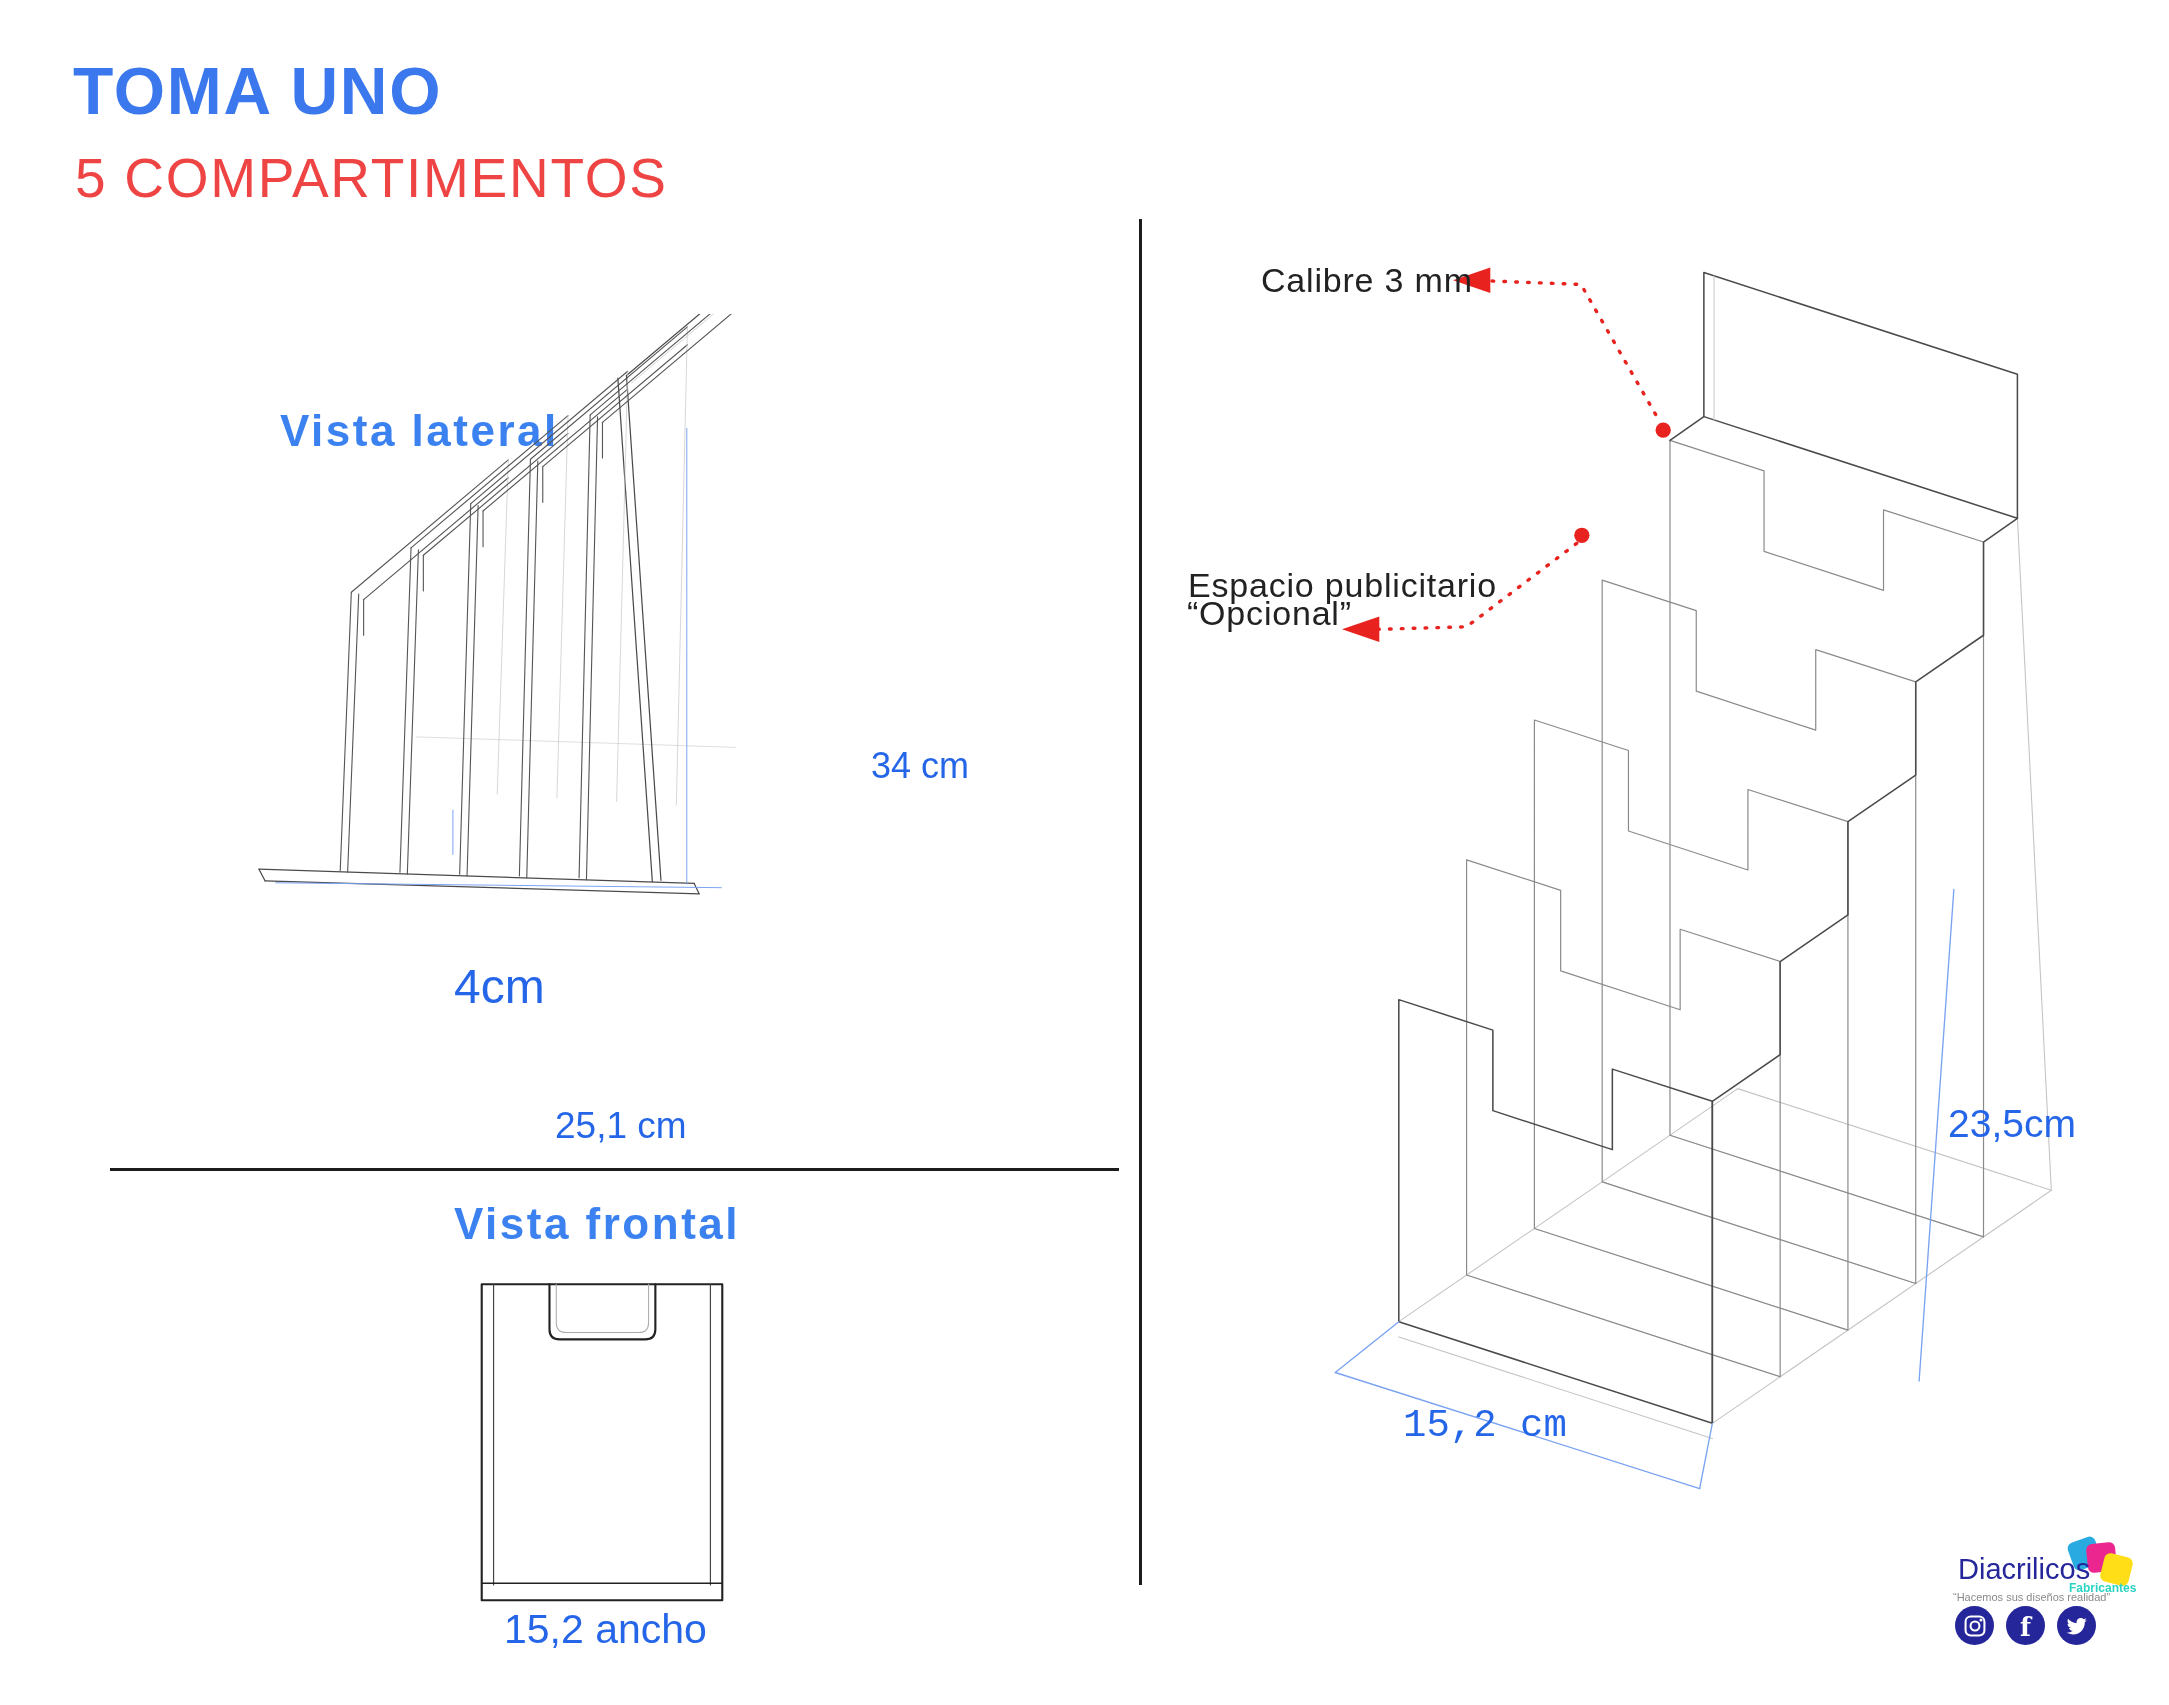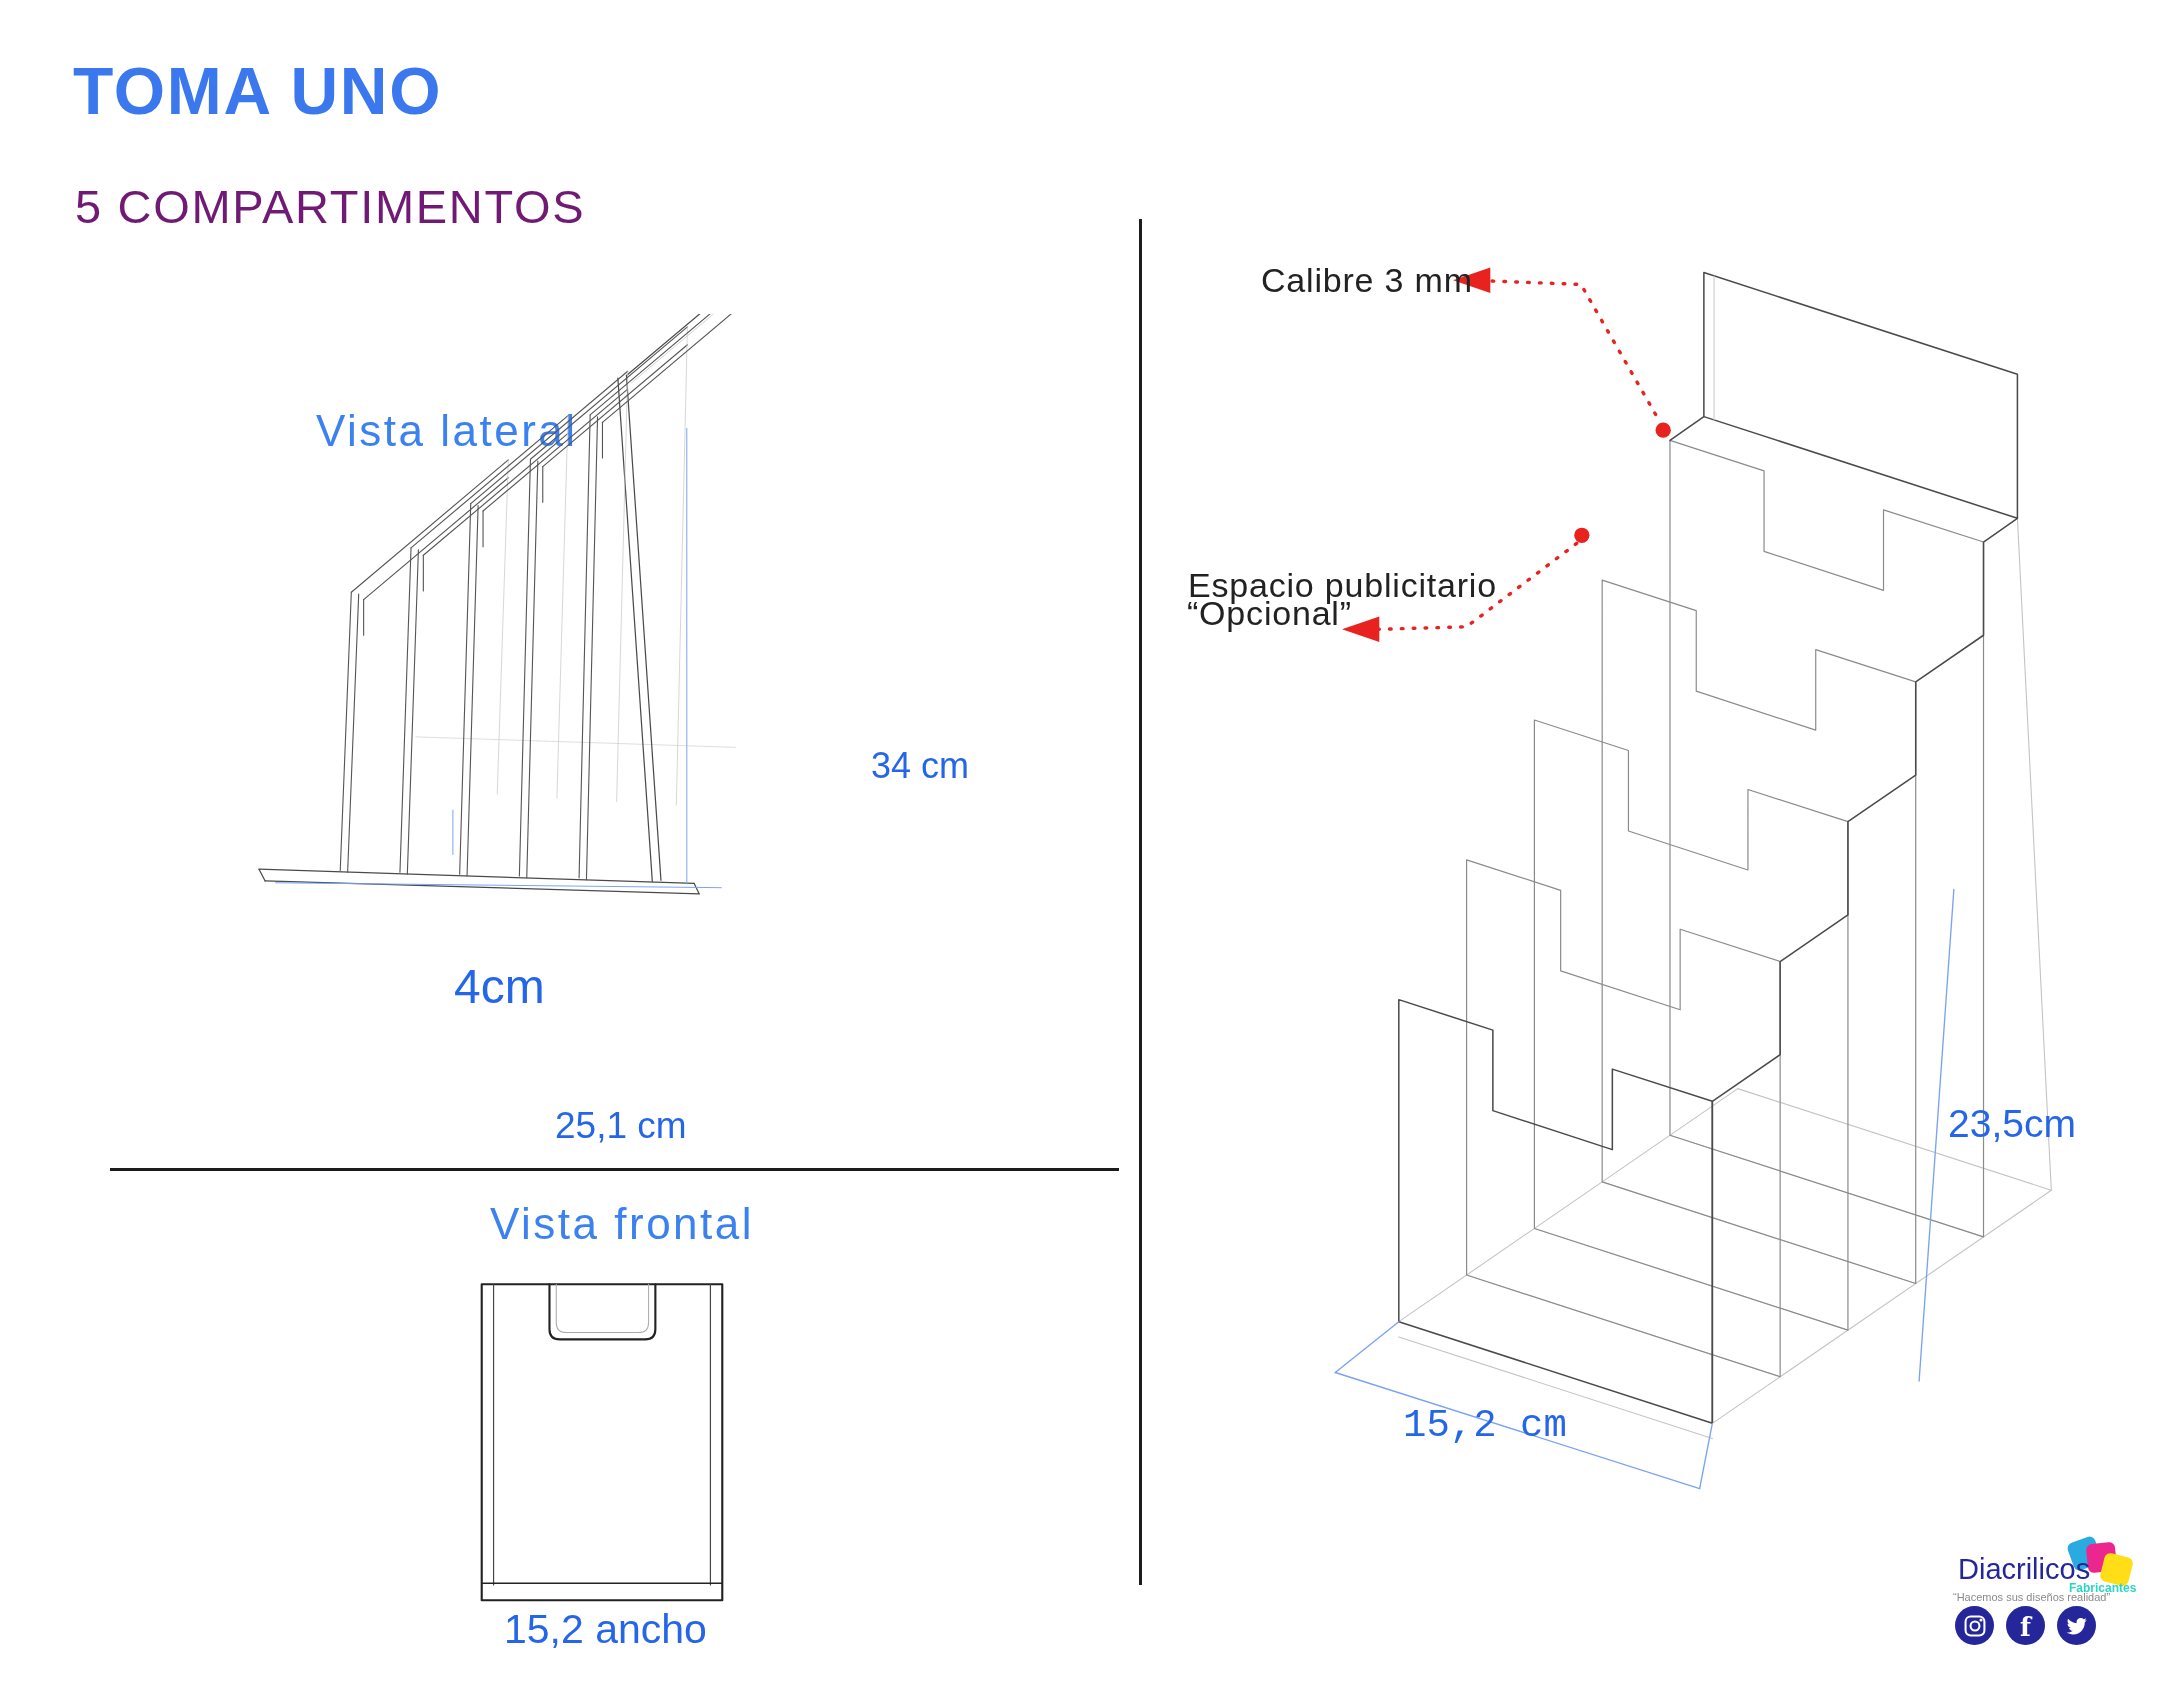--- a/index.html
+++ b/index.html
@@ -7,7 +7,7 @@
          font-family:"Liberation Sans", sans-serif;padding-left:10px;}
   .abs{position:absolute;}
   .title{font-size:66px;font-weight:700;letter-spacing:1.7px;color:#3b78ee;line-height:1;}
-  .subtitle{font-size:47px;font-weight:400;letter-spacing:1.7px;color:#701a75;line-height:1;margin-top:32px;}
+  .subtitle{font-size:55px;font-weight:400;letter-spacing:1.7px;color:#ef4444;line-height:1;}
   .viewlabel{font-size:44px;font-weight:400;letter-spacing:2.5px;color:#3b82f0;line-height:1;margin-left:36px;}
   .dim{font-size:37px;font-weight:400;color:#2566e8;line-height:1;}
   .ann{font-size:34px;font-weight:400;letter-spacing:0.8px;color:#222;line-height:1.25;}

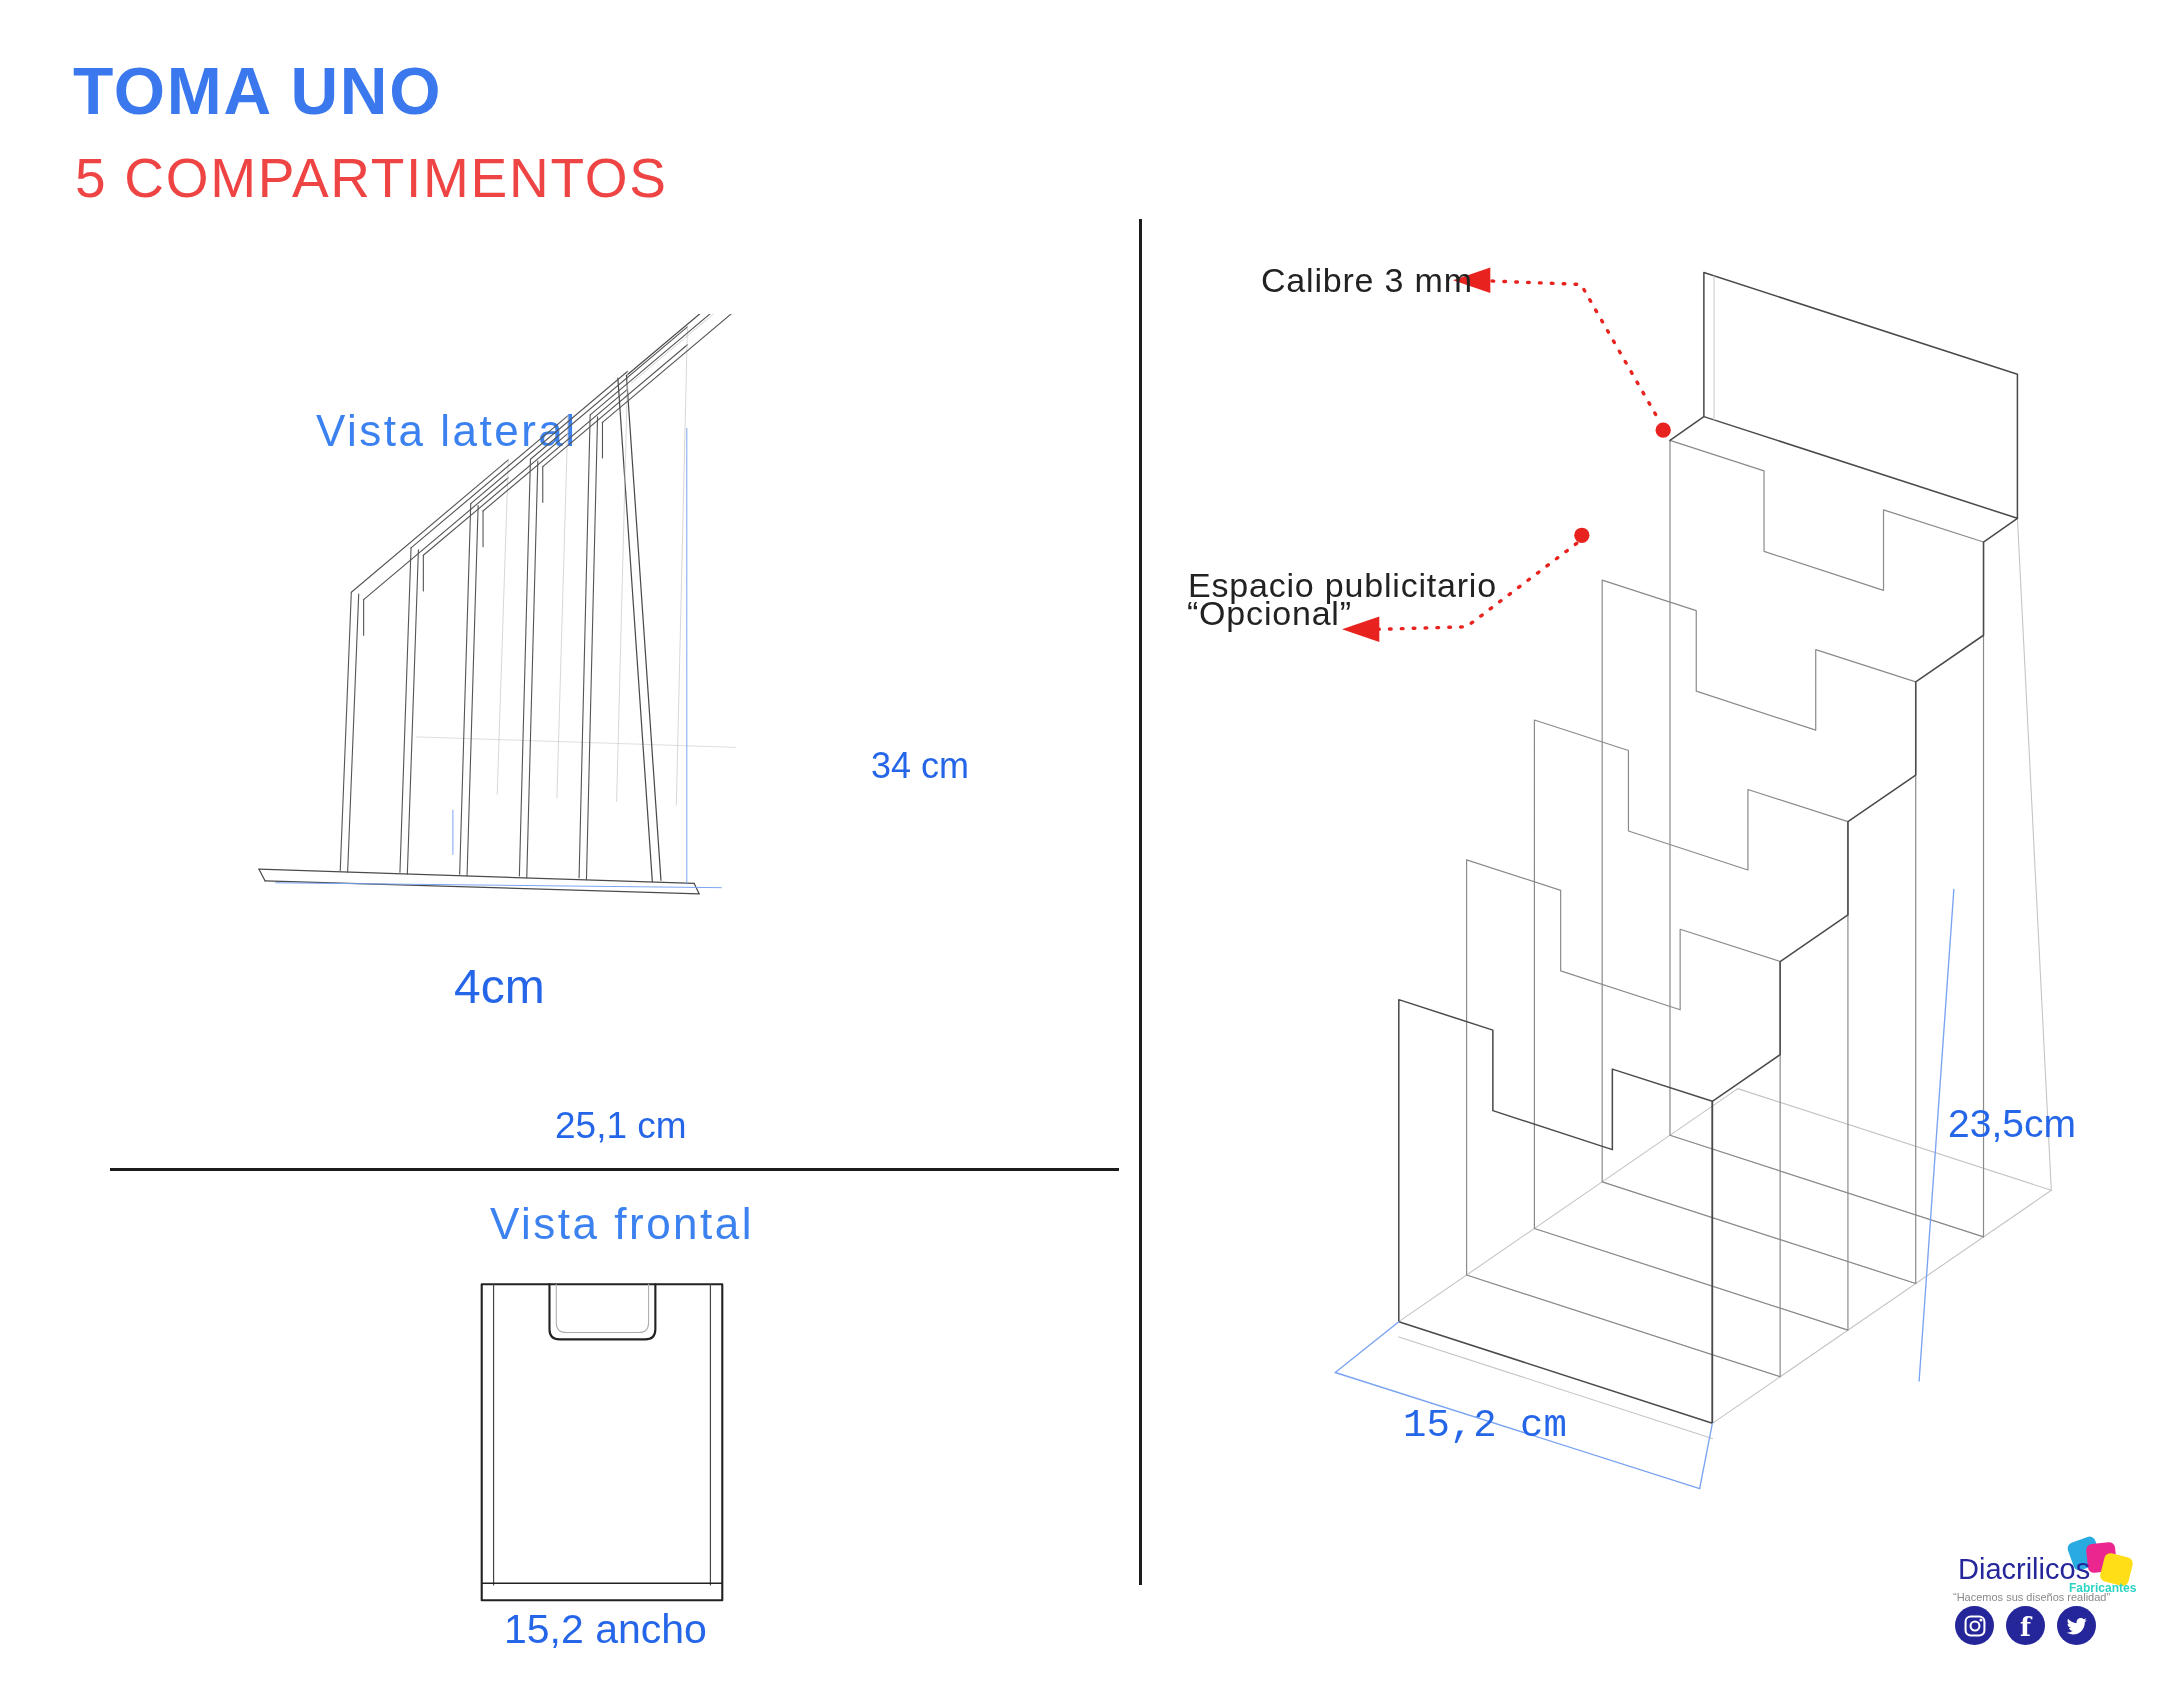--- a/index.html
+++ b/index.html
@@ -8,7 +8,7 @@
   .abs{position:absolute;}
   .title{font-size:66px;font-weight:700;letter-spacing:1.7px;color:#3b78ee;line-height:1;}
   .subtitle{font-size:55px;font-weight:400;letter-spacing:1.7px;color:#ef4444;line-height:1;}
-  .viewlabel{font-size:44px;font-weight:400;letter-spacing:2.5px;color:#3b82f0;line-height:1;margin-left:36px;}
+  .viewlabel{font-size:44px;font-weight:700;letter-spacing:2.5px;color:#3b82f0;line-height:1;}
   .dim{font-size:37px;font-weight:400;color:#2566e8;line-height:1;}
   .ann{font-size:34px;font-weight:400;letter-spacing:0.8px;color:#222;line-height:1.25;}
   .divider{background:#1c1c1c;}

